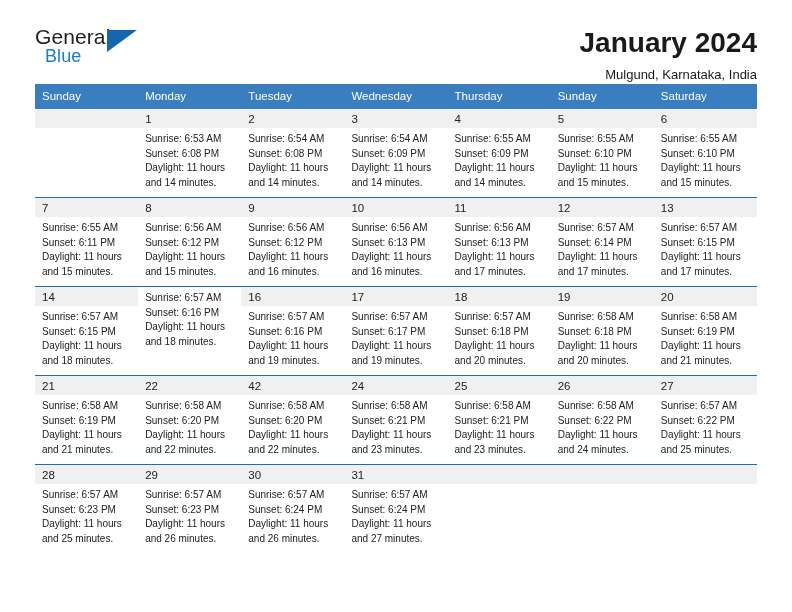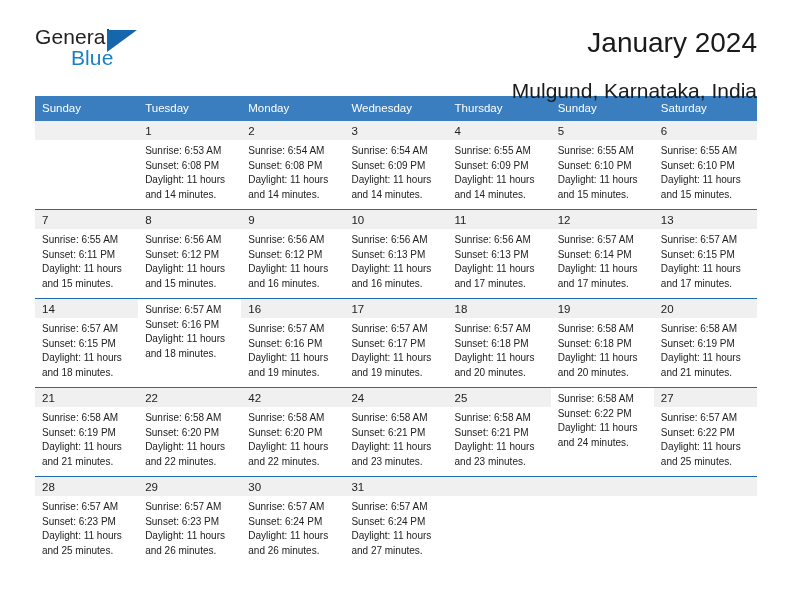--- a/index.html
+++ b/index.html
@@ -49,9 +49,9 @@
   }
   .brand-blue {
     position: absolute;
-    left: 36px;
+    left: 10px;
     top: 21px;
-    font-size: 21px;
+    font-size: 18px;
     color: #1b7fc4;
     letter-spacing: 0.1px;
   }

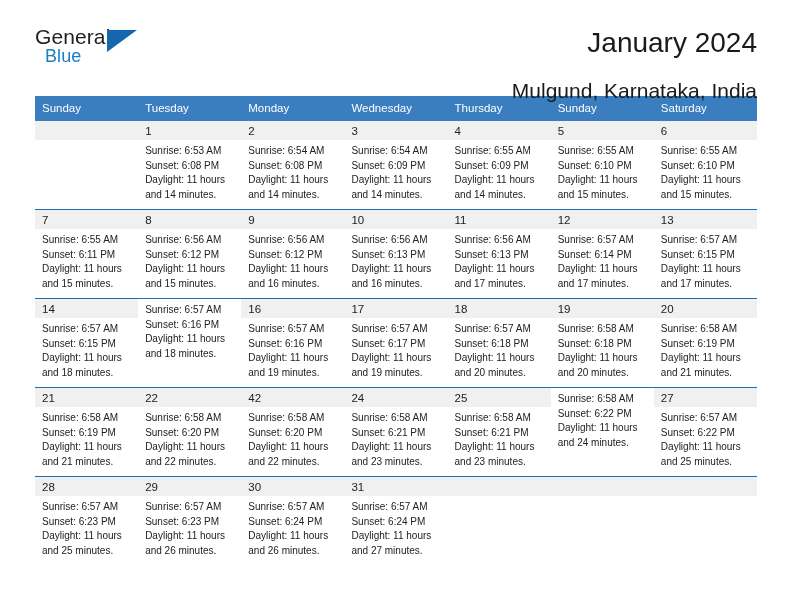--- a/index.html
+++ b/index.html
@@ -71,7 +71,7 @@
   }
   .cal-title {
     font-size: 28px;
-    font-weight: normal;
+    font-weight: bold;
     color: #1a1a1a;
     line-height: 34px;
     white-space: nowrap;

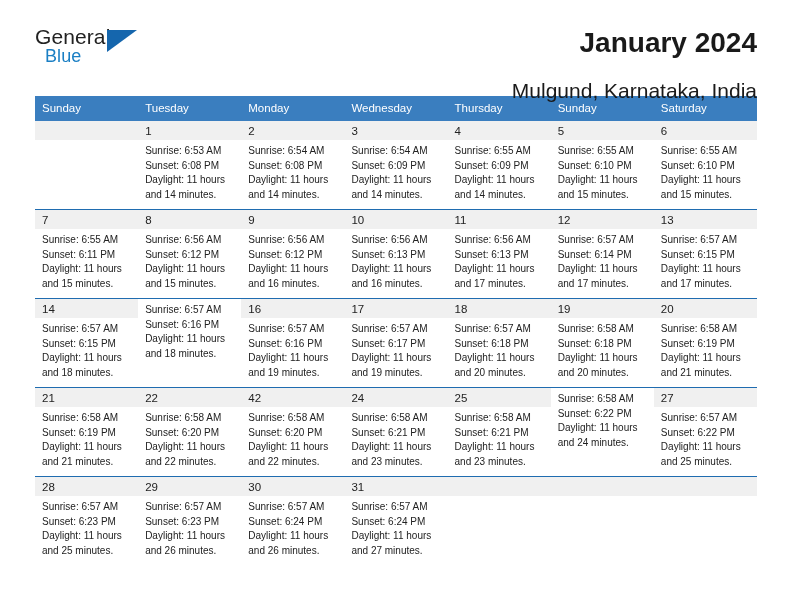--- a/index.html
+++ b/index.html
@@ -77,10 +77,10 @@
     white-space: nowrap;
   }
   .cal-subtitle {
-    font-size: 21px;
+    font-size: 13px;
     color: #1a1a1a;
     line-height: 22px;
-    margin-top: 20px;
+    margin-top: 4px;
     white-space: nowrap;
   }
 

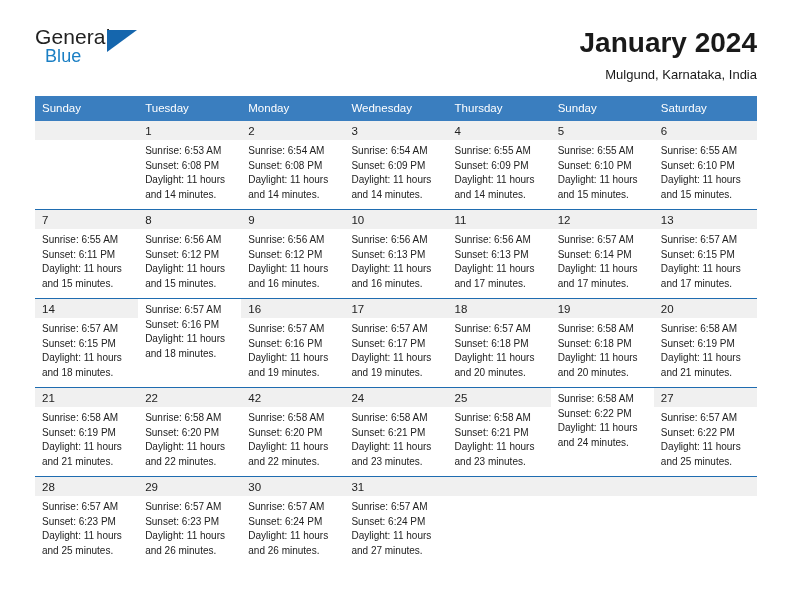--- a/index.html
+++ b/index.html
@@ -87,7 +87,7 @@
   
   .calendar {
     width: 722px;
-    margin-top: 24px;
+    margin-top: 12px;
   }
 
   .dow-row {

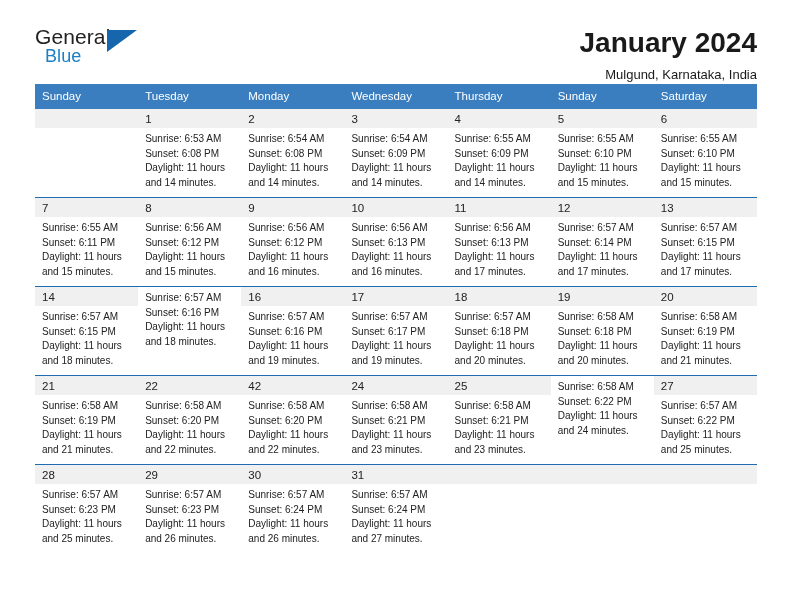--- a/index.html
+++ b/index.html
@@ -168,8 +168,8 @@
 
     <div class="dow-row">
       <div class="dow-cell">Sunday</div>
+      <div class="dow-cell">Monday</div>
       <div class="dow-cell">Tuesday</div>
-      <div class="dow-cell">Monday</div>
       <div class="dow-cell">Wednesday</div>
       <div class="dow-cell">Thursday</div>
       <div class="dow-cell">Sunday</div>

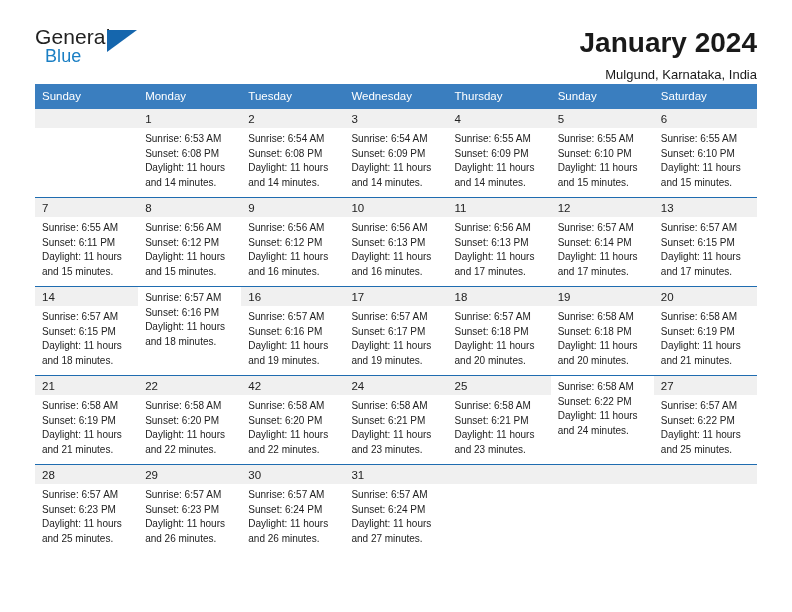--- a/index.html
+++ b/index.html
@@ -388,6 +388,7 @@
             </div>
           </div>
           <div class="day">
+            <div class="day-num-strip">26</div>
             <div class="day-body">
               <div>Sunrise: 6:58 AM</div>
               <div>Sunset: 6:22 PM</div>

